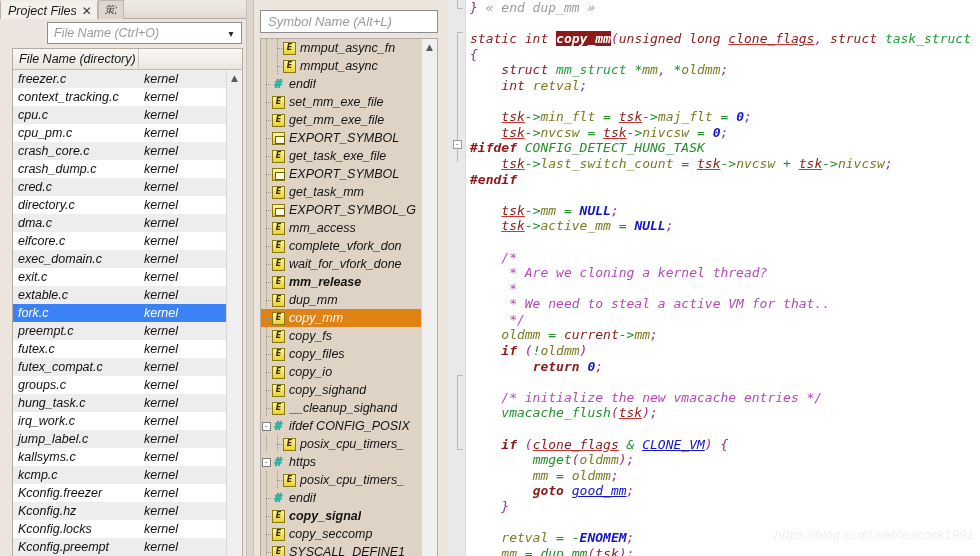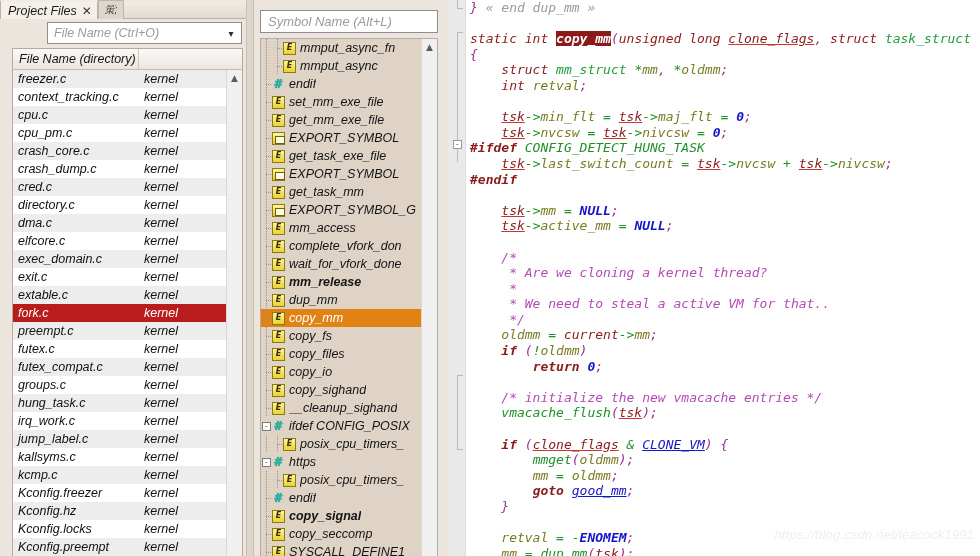--- a/index.html
+++ b/index.html
@@ -127,7 +127,7 @@
     color: #101010;
   }
   .file-row.alt { background: #ededed; }
-  .file-row.sel { background: #b91c1c; color: #ffffff; }
+  .file-row.sel { background: #3b82f6; color: #ffffff; }
   .fr-name { width: 126px; padding-left: 5px; white-space: nowrap; overflow: hidden; }
   .fr-dir  { flex: 1; padding-left: 5px; white-space: nowrap; overflow: hidden; }
 

